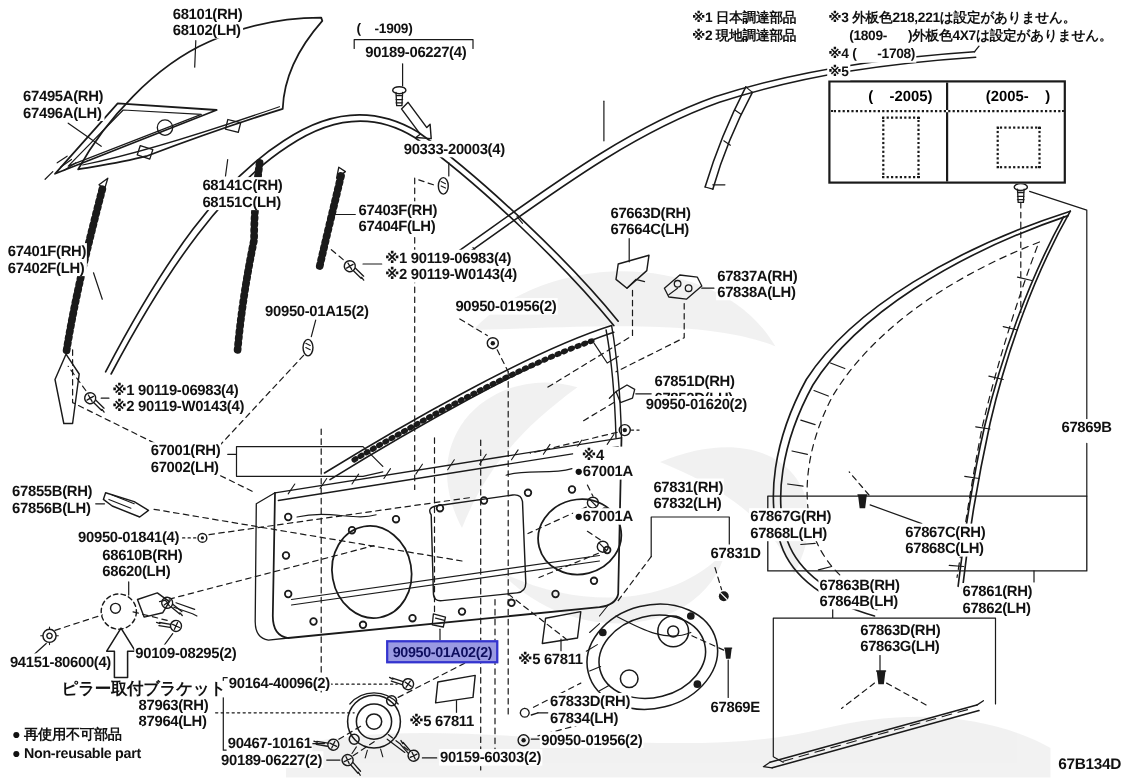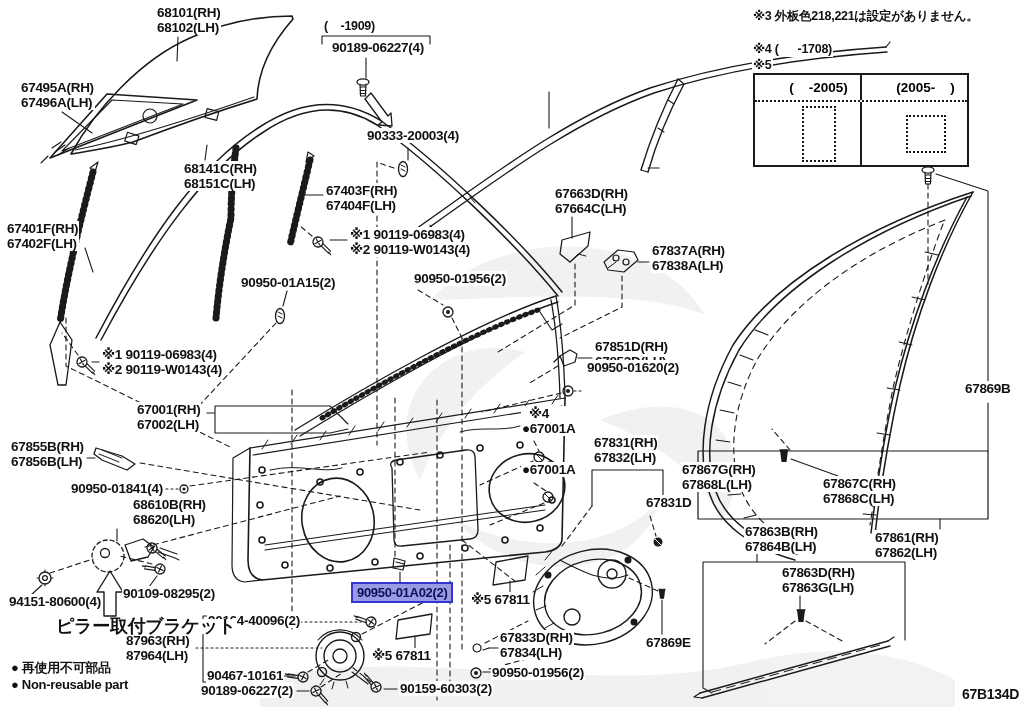--- a/index.html
+++ b/index.html
@@ -399,6 +399,7 @@
       <div class="lbl part" style="left: 491px; top: 665px;"><div>90950-01956(2)</div></div>
       <div class="lbl part" style="left: 371px; top: 648px;"><div>※5 67811</div></div>
       <div class="lbl part" style="left: 399px; top: 681px;"><div>90159-60303(2)</div></div>
+      <div class="lbl note" style="left: 628px; top: 8px;"><div>※1 日本調達部品</div><div>※2 現地調達部品</div></div>
       <div class="lbl note" style="left: 752px; top: 8px;"><div>※3 外板色218,221は設定がありません。</div></div>
       <div class="lbl note" style="left: 752px; top: 41px;"><div>※4 (      -1708)</div></div>
       <div class="lbl note" style="left: 752px; top: 57px;"><div>※5</div></div>

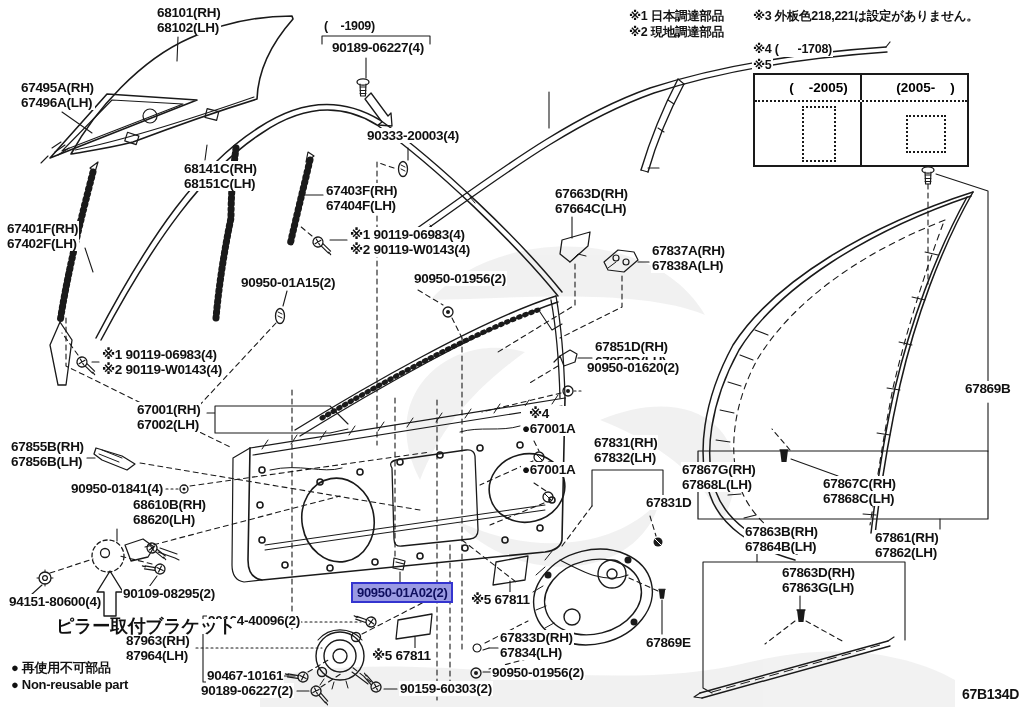--- a/index.html
+++ b/index.html
@@ -400,7 +400,7 @@
       <div class="lbl part" style="left: 371px; top: 648px;"><div>※5 67811</div></div>
       <div class="lbl part" style="left: 399px; top: 681px;"><div>90159-60303(2)</div></div>
       <div class="lbl note" style="left: 628px; top: 8px;"><div>※1 日本調達部品</div><div>※2 現地調達部品</div></div>
-      <div class="lbl note" style="left: 752px; top: 8px;"><div>※3 外板色218,221は設定がありません。</div></div>
+      <div class="lbl note" style="left: 752px; top: 8px;"><div>※3 外板色218,221は設定がありません。</div><div>      (1809-      )外板色4X7は設定がありません。</div></div>
       <div class="lbl note" style="left: 752px; top: 41px;"><div>※4 (      -1708)</div></div>
       <div class="lbl note" style="left: 752px; top: 57px;"><div>※5</div></div>
       <div class="lbl annotation" style="left: 55px; top: 619px;"><div>ピラー取付ブラケット</div></div>

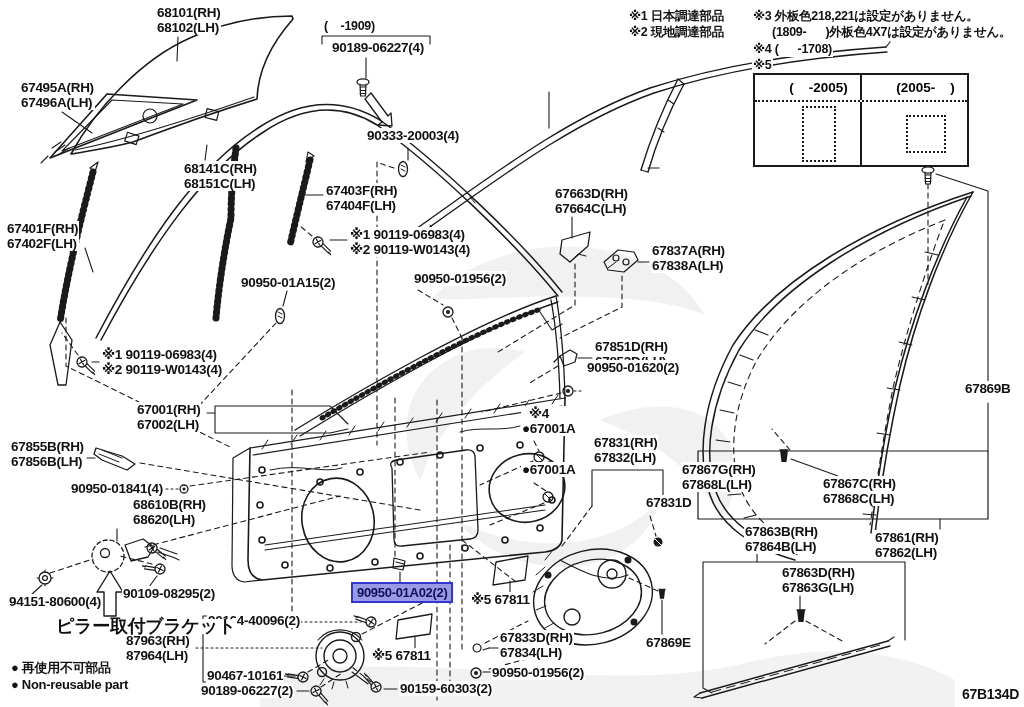--- a/index.html
+++ b/index.html
@@ -378,7 +378,7 @@
       <div class="lbl part" style="left: 521px; top: 462px;"><div>●67001A</div></div>
       <div class="lbl part" style="left: 10px; top: 439px;"><div>67855B(RH)</div><div>67856B(LH)</div></div>
       <div class="lbl part" style="left: 70px; top: 481px;"><div>90950-01841(4)</div></div>
-      <div class="lbl part" style="left: 92px; top: 497px; margin-left: 40px;"><div>68610B(RH)</div><div>68620(LH)</div></div>
+      <div class="lbl part" style="left: 92px; top: 497px;"><div>68610B(RH)</div><div>68620(LH)</div></div>
       <div class="lbl part" style="left: 593px; top: 435px;"><div>67831(RH)</div><div>67832(LH)</div></div>
       <div class="lbl part" style="left: 681px; top: 462px;"><div>67867G(RH)</div><div>67868L(LH)</div></div>
       <div class="lbl part" style="left: 645px; top: 495px;"><div>67831D</div></div>

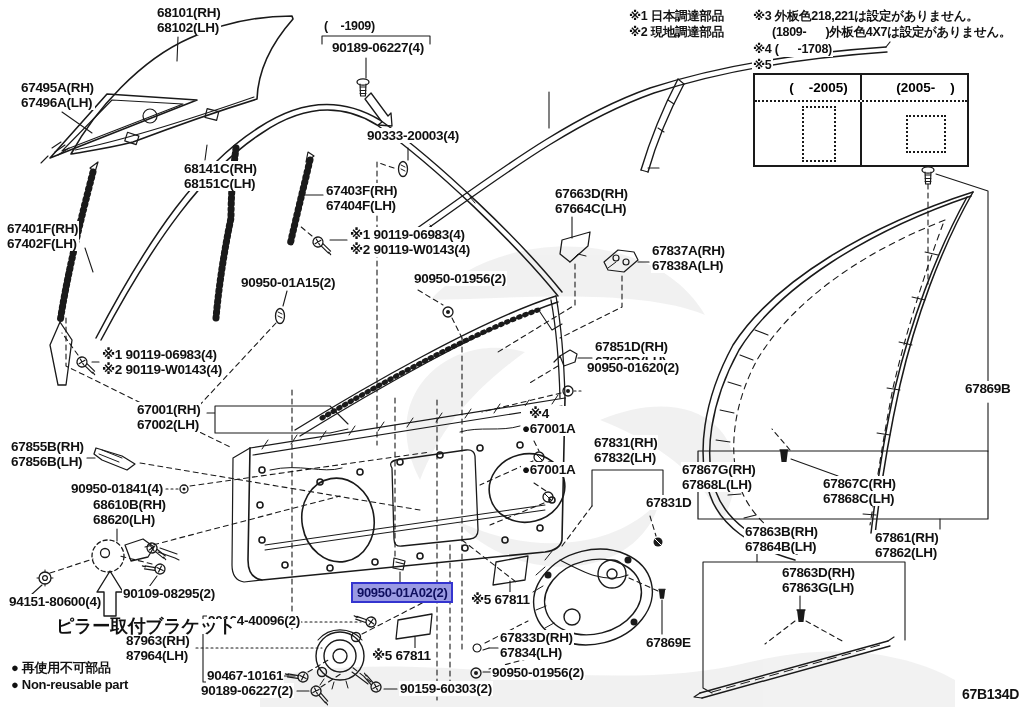--- a/index.html
+++ b/index.html
@@ -10,7 +10,7 @@
   .lbl{position:absolute;font-weight:bold;font-size:13.5px;line-height:15px;color:#111;
        white-space:pre;letter-spacing:-0.3px;background:#fff;padding:0 1px;}
   .lbl.note{font-size:12.5px;line-height:16px;}
-  .lbl.annotation{font-size:18px;}
+  .lbl.annotation{font-size:15px;}
   .lbl.legend{font-size:13px;line-height:17px;}
   .lbl.code{font-size:14px;}
   .lbl.hl{background:var(--hl-bg);border:2px solid var(--hl-bd);color:var(--hl-tx);

